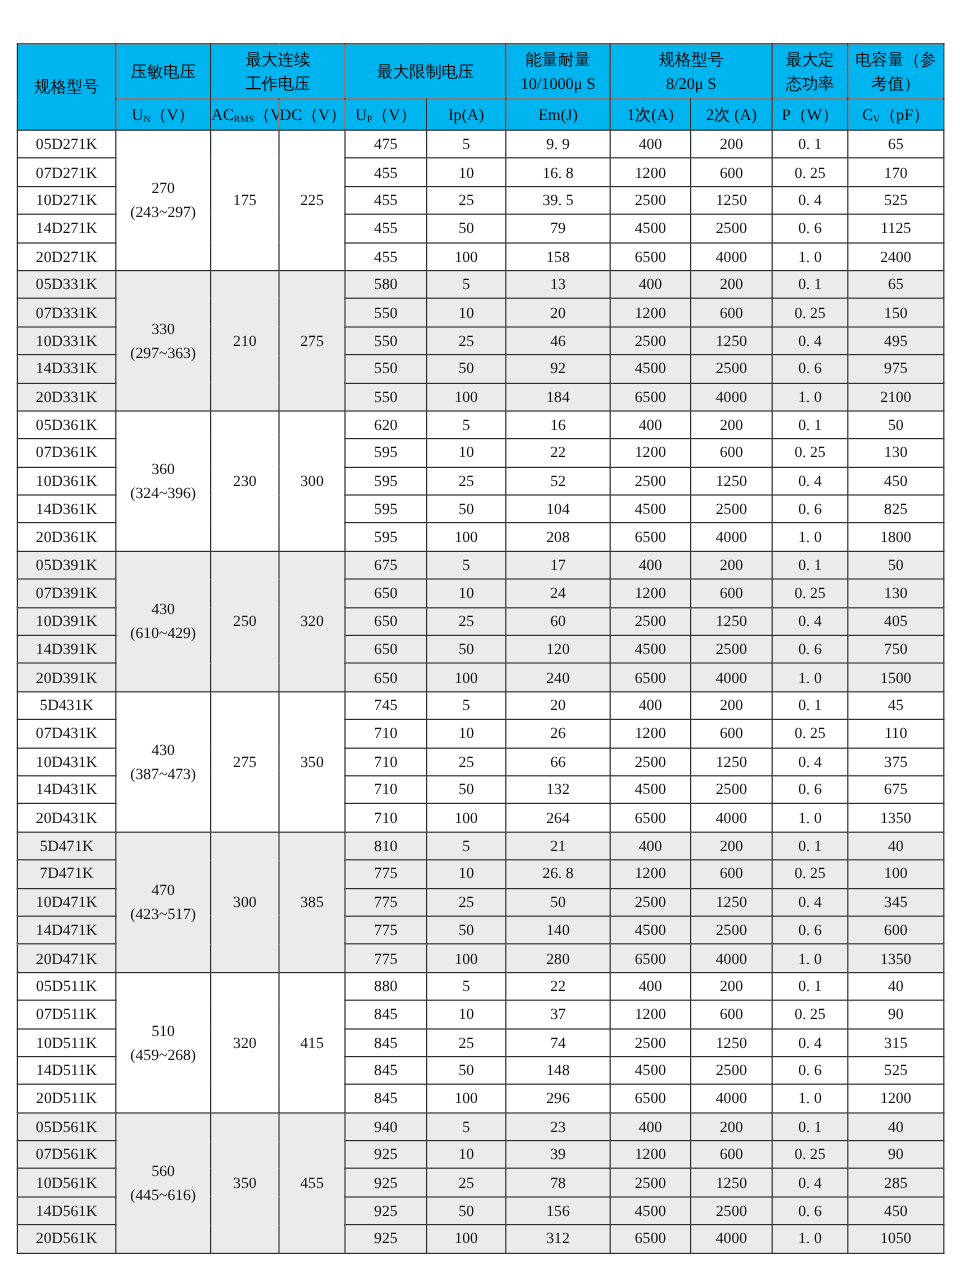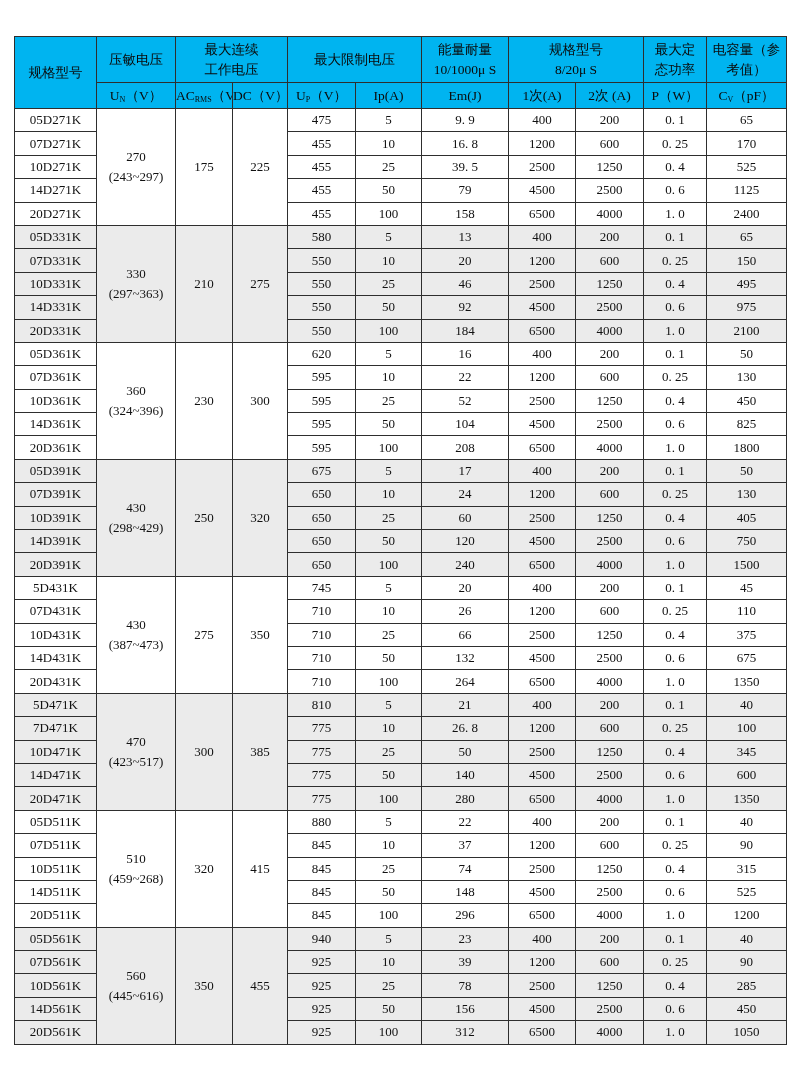--- a/index.html
+++ b/index.html
@@ -266,7 +266,7 @@
         <td>05D391K</td>
         <td rowspan="5" class="merged">
           <div>430</div>
-          <div>(298~429)</div>
+          <div>(610~429)</div>
         </td>
         <td rowspan="5">250</td>
         <td rowspan="5">320</td>

